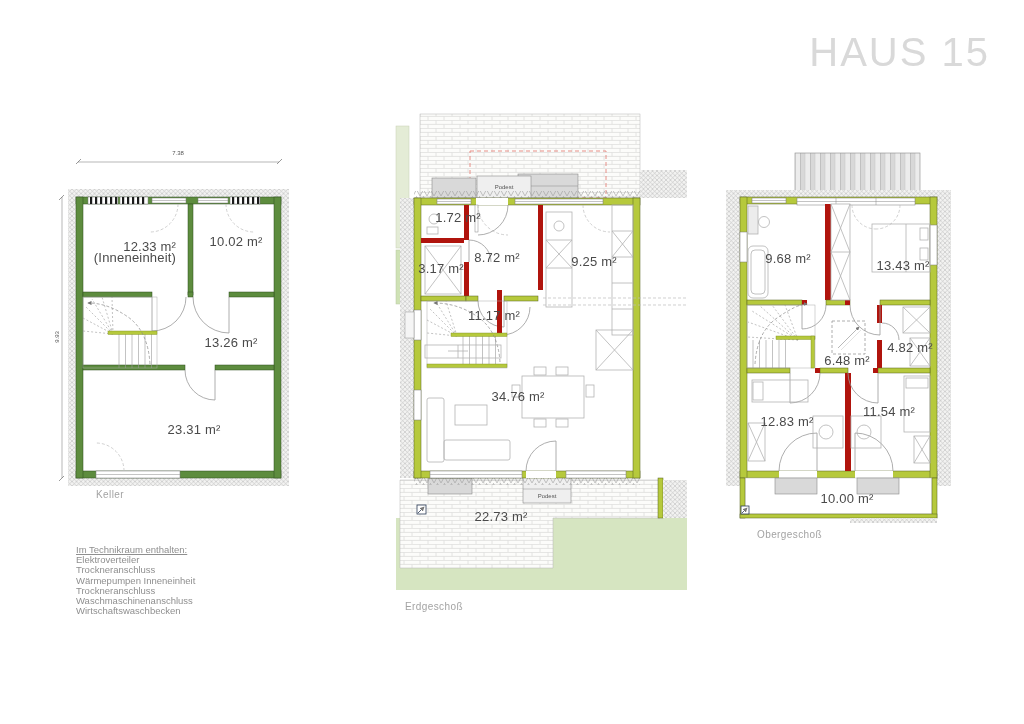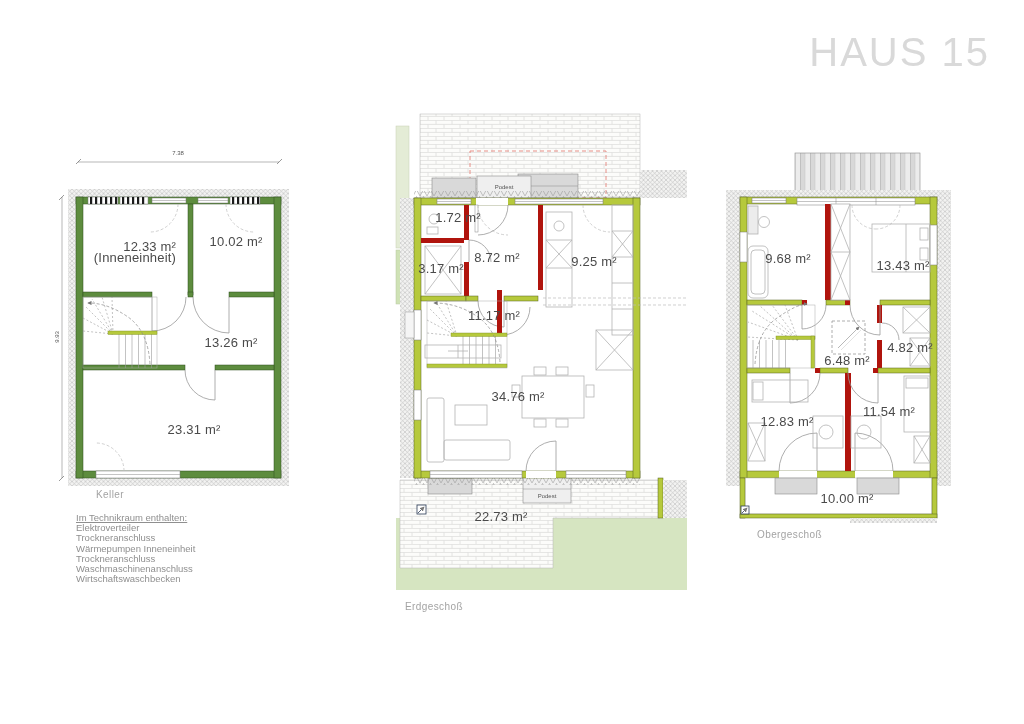--- a/index.html
+++ b/index.html
@@ -24,7 +24,7 @@
   #title{position:absolute;right:34px;top:30px;font-size:40px;color:#d9d9d9;
          letter-spacing:2px;white-space:nowrap;}
   .notes{position:absolute;left:76px;top:513px;font-size:9.5px;line-height:10.2px;color:#8f8f8f;}
-  .notes-h{text-decoration:underline;}
+  .notes-h{text-decoration:underline;margin-top:32px;}
 </style>
 </head>
 <body>

